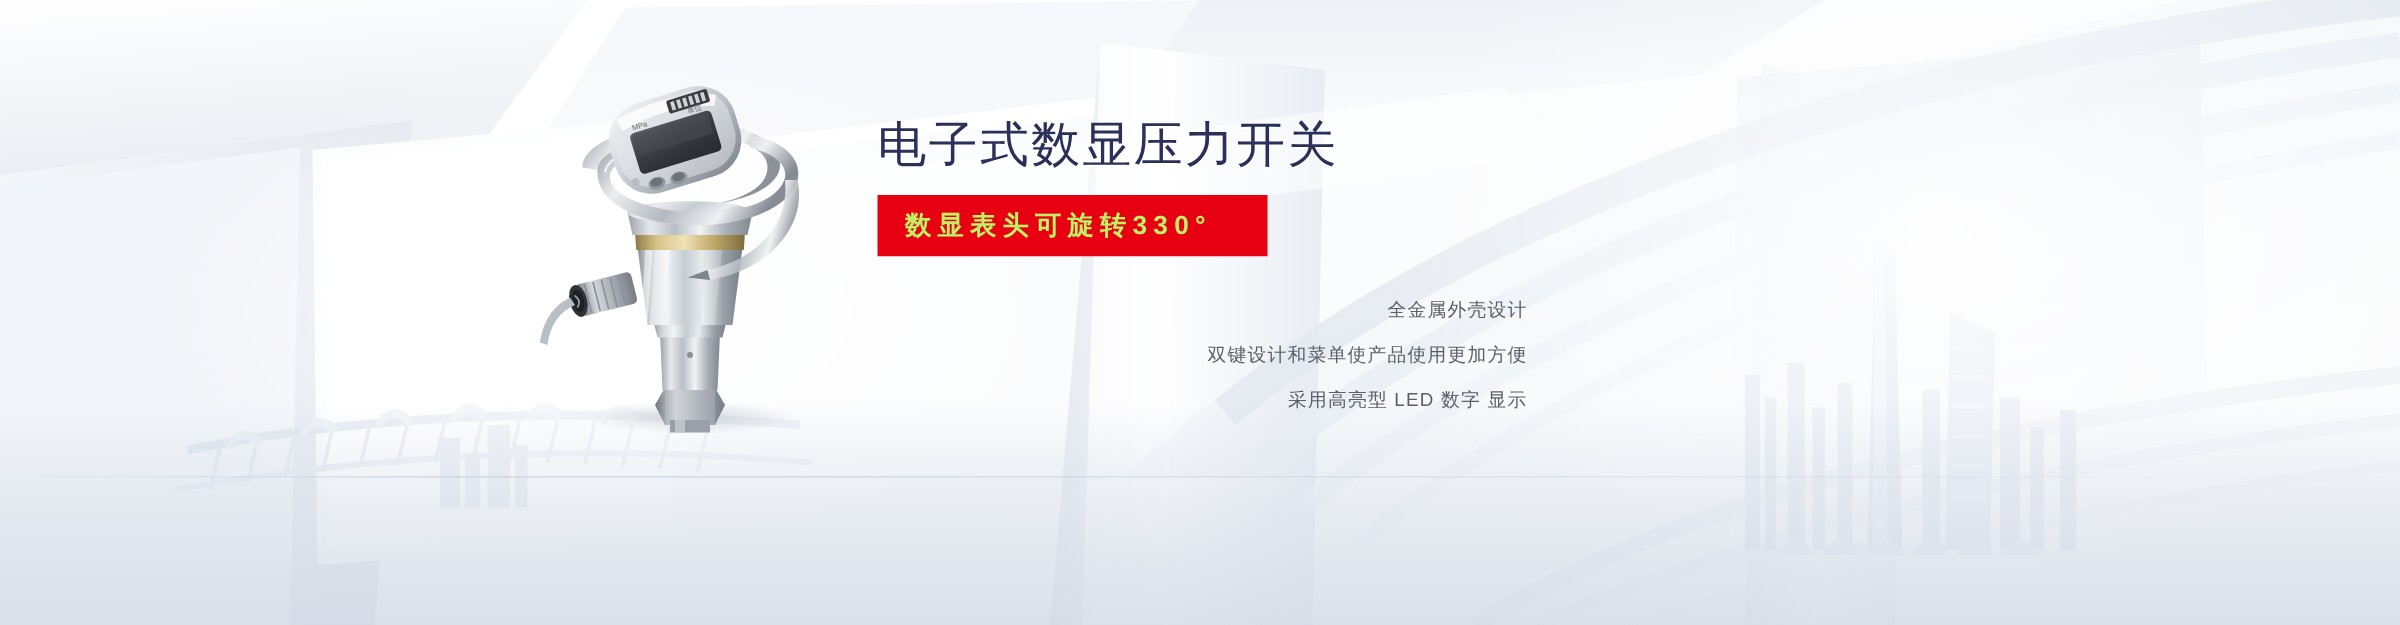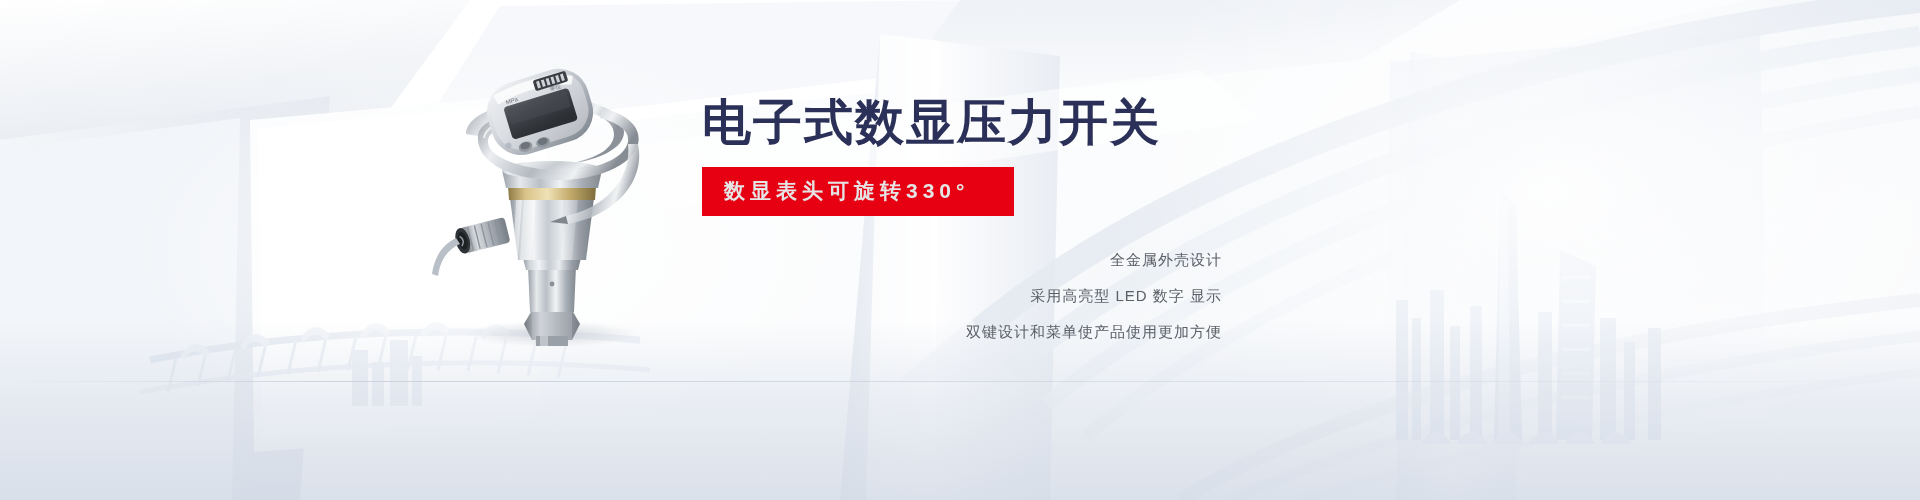--- a/index.html
+++ b/index.html
@@ -31,7 +31,7 @@
 
   
   .copy{position:absolute;left:702px;top:96px;width:520px;}
-  .title{font-size:49px;line-height:1.08;font-weight:bold;color:#2b3059;
+  .title{font-size:39px;line-height:1.08;font-weight:normal;color:#2b3059;
          letter-spacing:2px;white-space:nowrap;
          text-shadow:0 1px 0 rgba(255,255,255,.8);}
   .redbar{margin-top:18px;display:inline-block;background:#e60012;color:#e5e5e5;

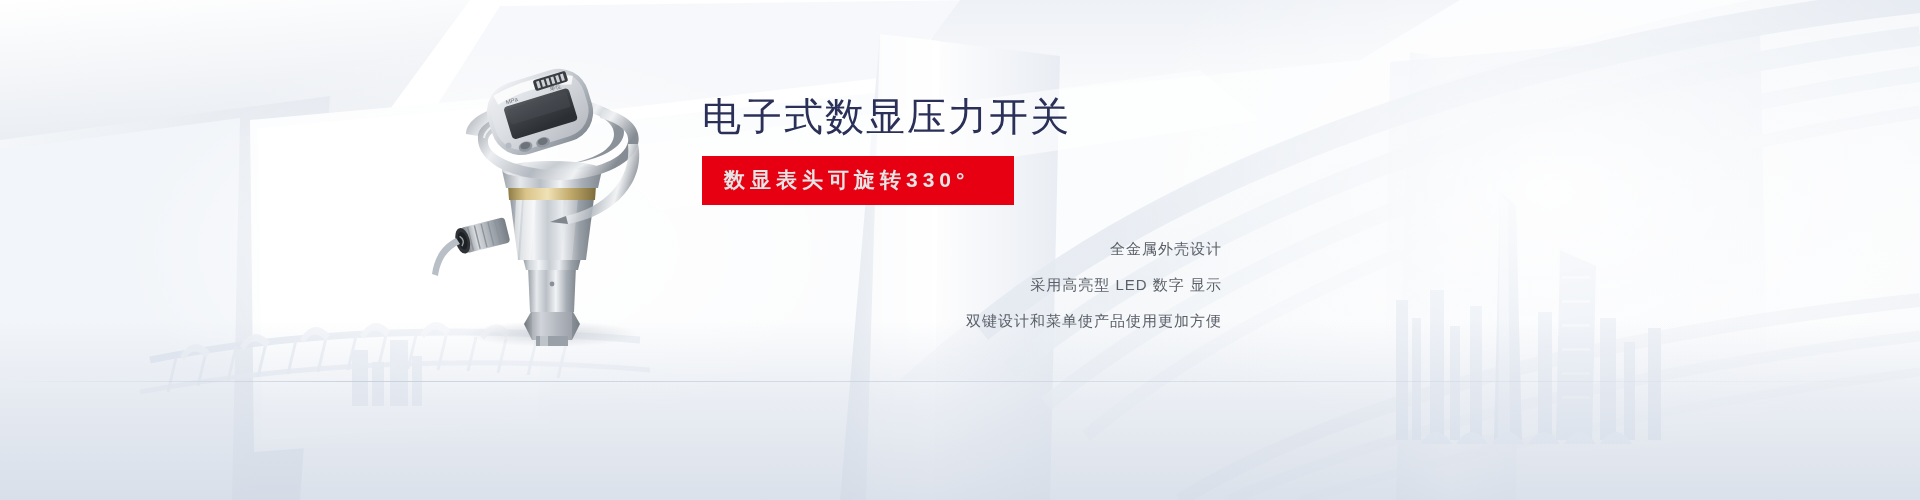--- a/index.html
+++ b/index.html
@@ -34,7 +34,7 @@
   .title{font-size:39px;line-height:1.08;font-weight:normal;color:#2b3059;
          letter-spacing:2px;white-space:nowrap;
          text-shadow:0 1px 0 rgba(255,255,255,.8);}
-  .redbar{margin-top:18px;display:inline-block;background:#e60012;color:#e5e5e5;
+  .redbar{margin-top:18px;display:inline-block;background:#e60012;color:#bef264;
           font-size:21px;font-weight:bold;letter-spacing:5px;
           padding:10px 20px 11px 22px;white-space:nowrap;min-width:270px;}
   .features{margin-top:26px;text-align:right;}

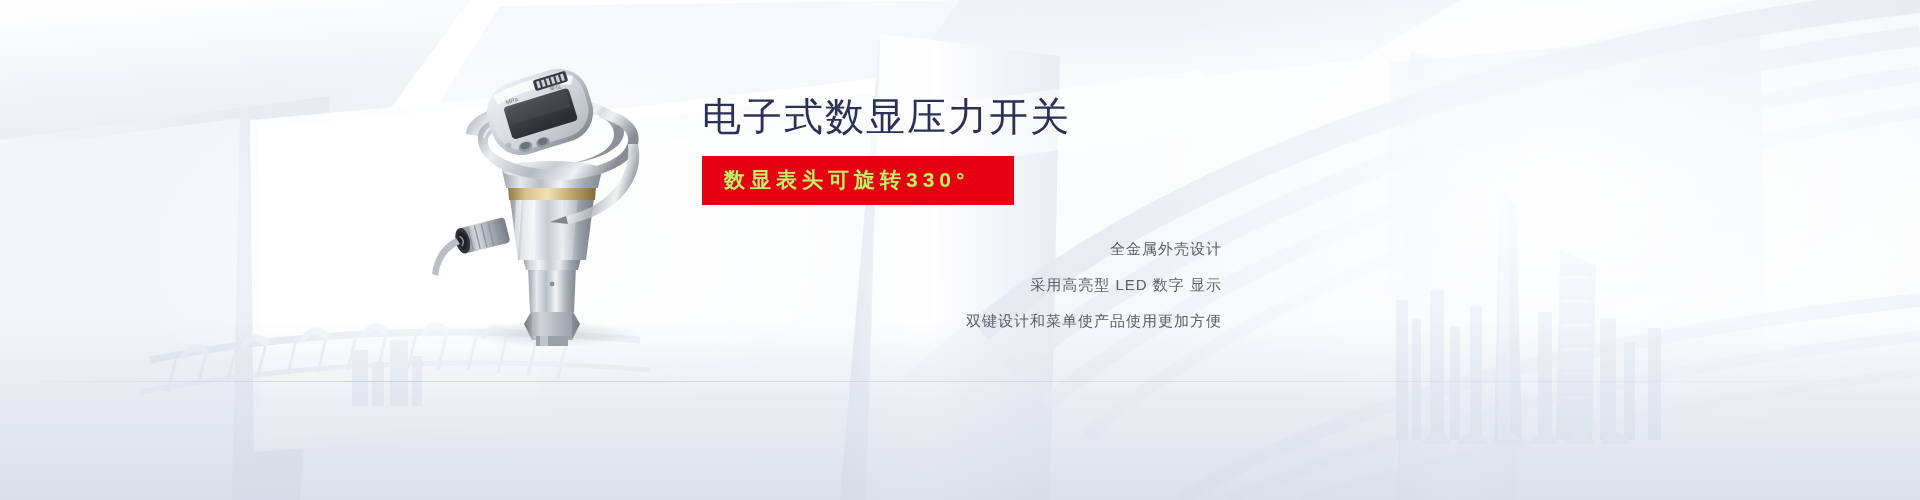--- a/index.html
+++ b/index.html
@@ -334,8 +334,8 @@
     <div class="redbar">数显表头可旋转330°</div>
     <div class="features">
       <div class="feat">全金属外壳设计</div>
+      <div class="feat">双键设计和菜单使产品使用更加方便</div>
       <div class="feat">采用高亮型 LED 数字 显示</div>
-      <div class="feat">双键设计和菜单使产品使用更加方便</div>
     </div>
   </div>
 

